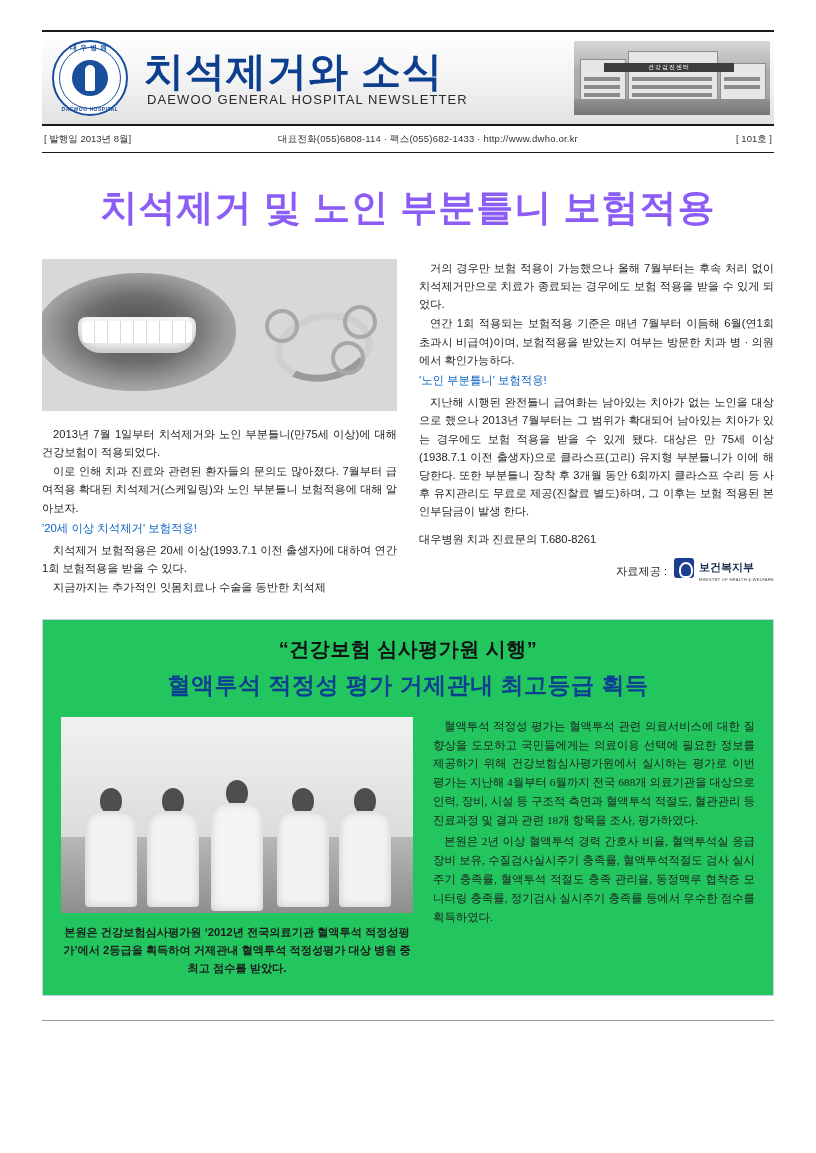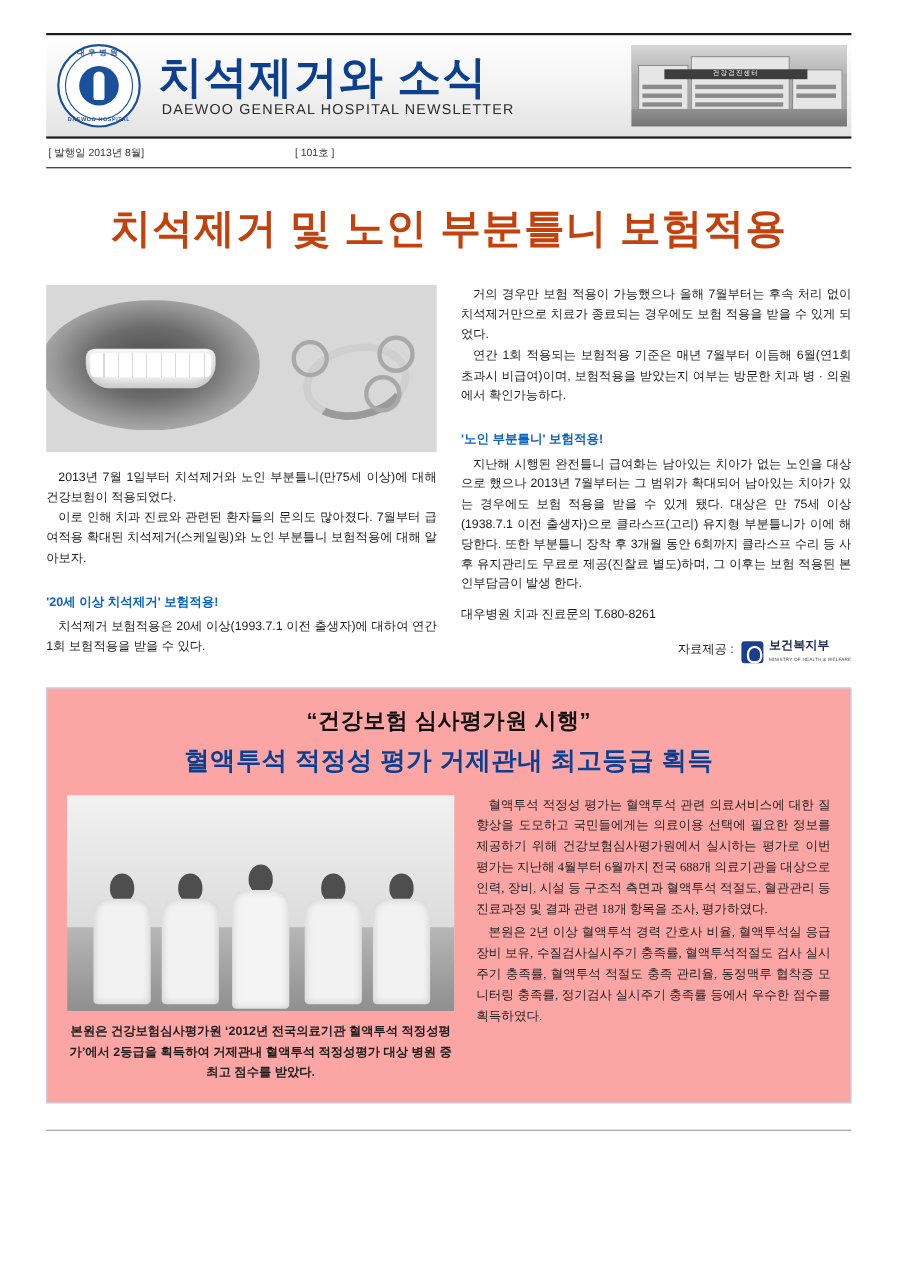--- a/index.html
+++ b/index.html
@@ -361,6 +361,7 @@
 
   <div class="infobar">
     <div class="left">[ 발행일 2013년 8월]</div>
+    <div class="center">대표전화(055)6808-114   · 팩스(055)682-1433 · http://www.dwho.or.kr</div>
     <div class="right">[ 101호 ]</div>
   </div>
 

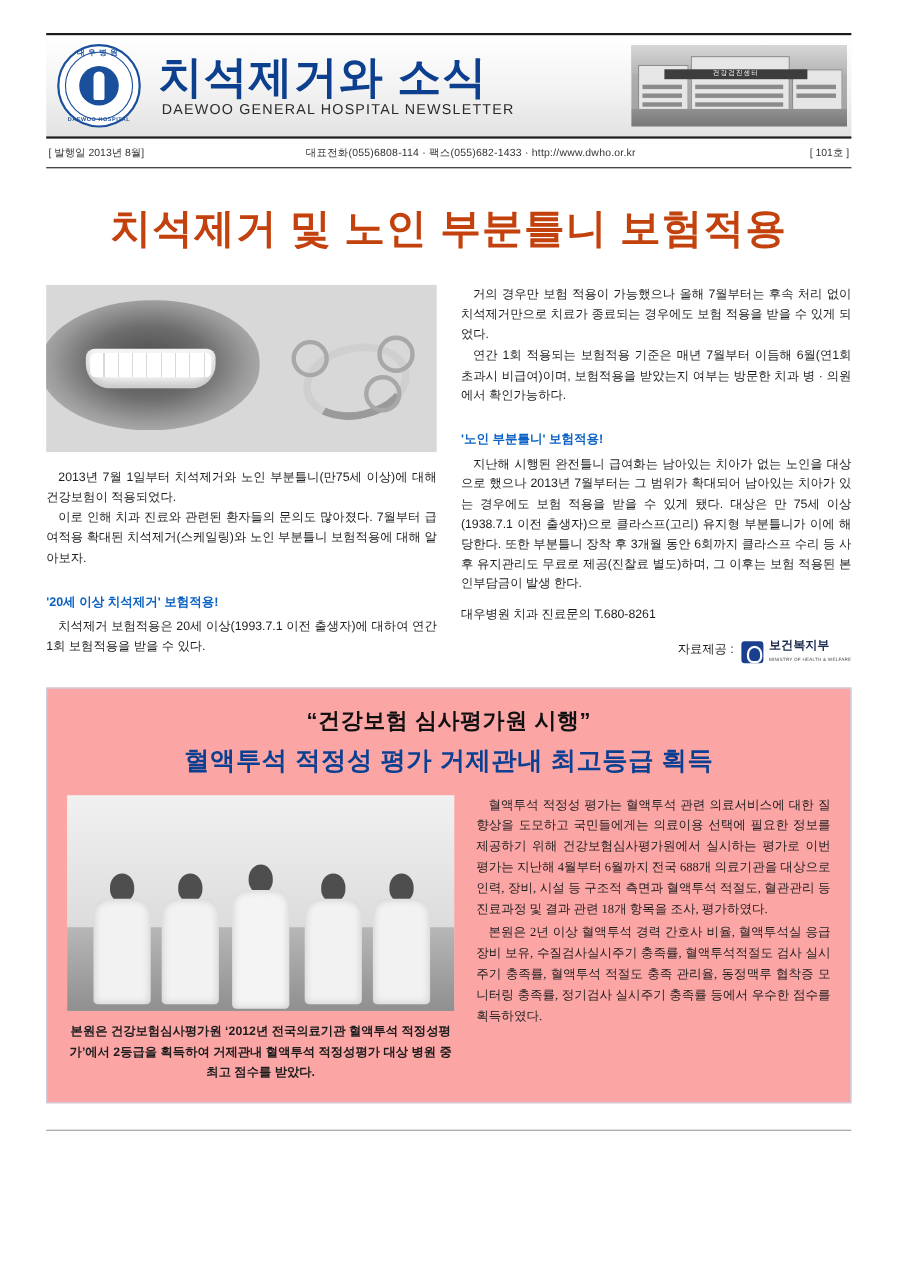--- a/index.html
+++ b/index.html
@@ -149,7 +149,7 @@
     text-align: center;
     font-size: 37px;
     font-weight: bold;
-    color: #c2410c;
+    color: #8b5cf6;
     letter-spacing: 1px;
     margin: 30px 0 26px 0;
   }

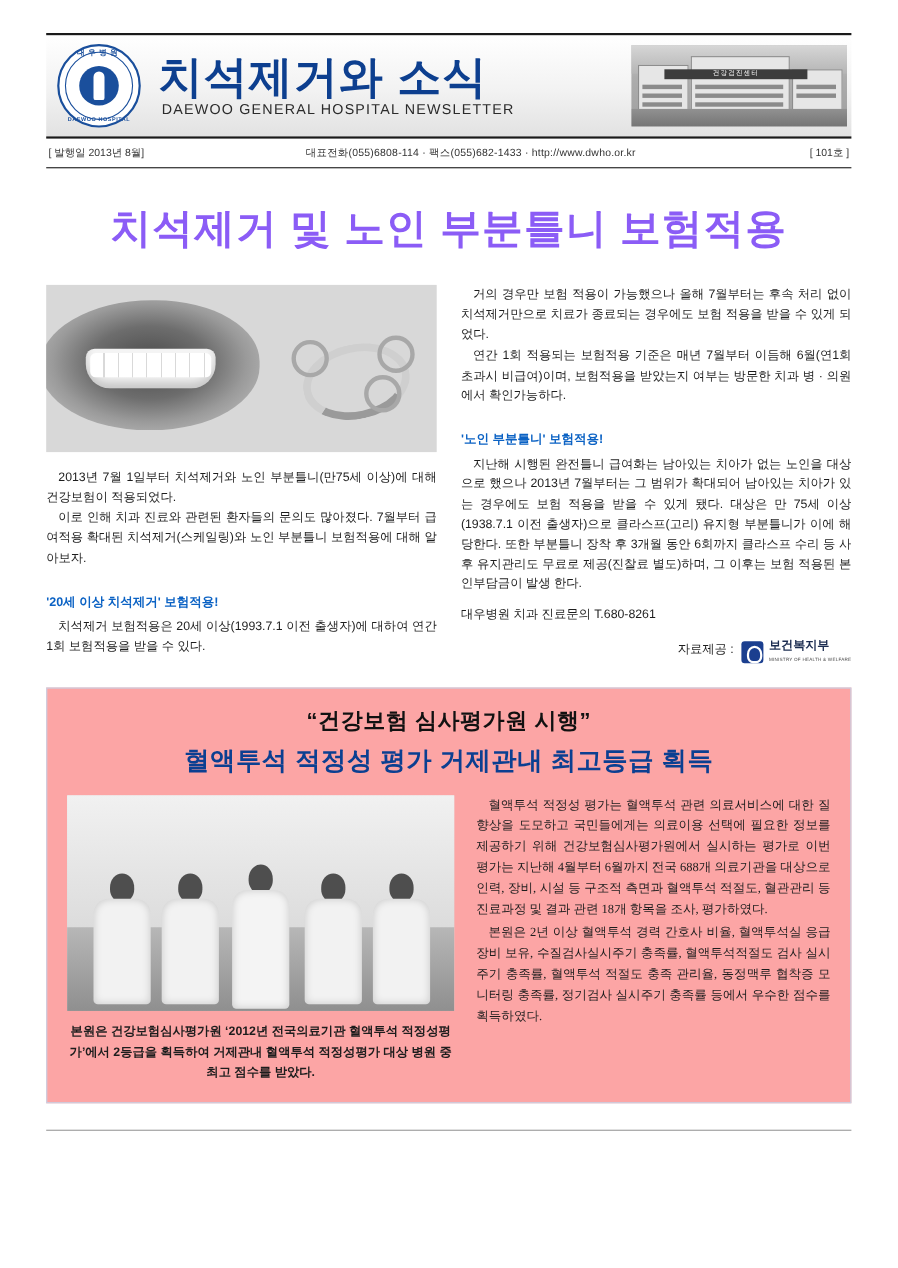--- a/index.html
+++ b/index.html
@@ -170,9 +170,9 @@
   .col p + p { margin-top: 1px; }
   .sub-head {
     color: #0b62c4;
-    font-weight: bold;
+    font-weight: normal;
     font-size: 11.4px;
-    margin: 22px 0 4px 0;
+    margin: 2px 0 4px 0;
     text-indent: 0;
   }
   .photo-dental {

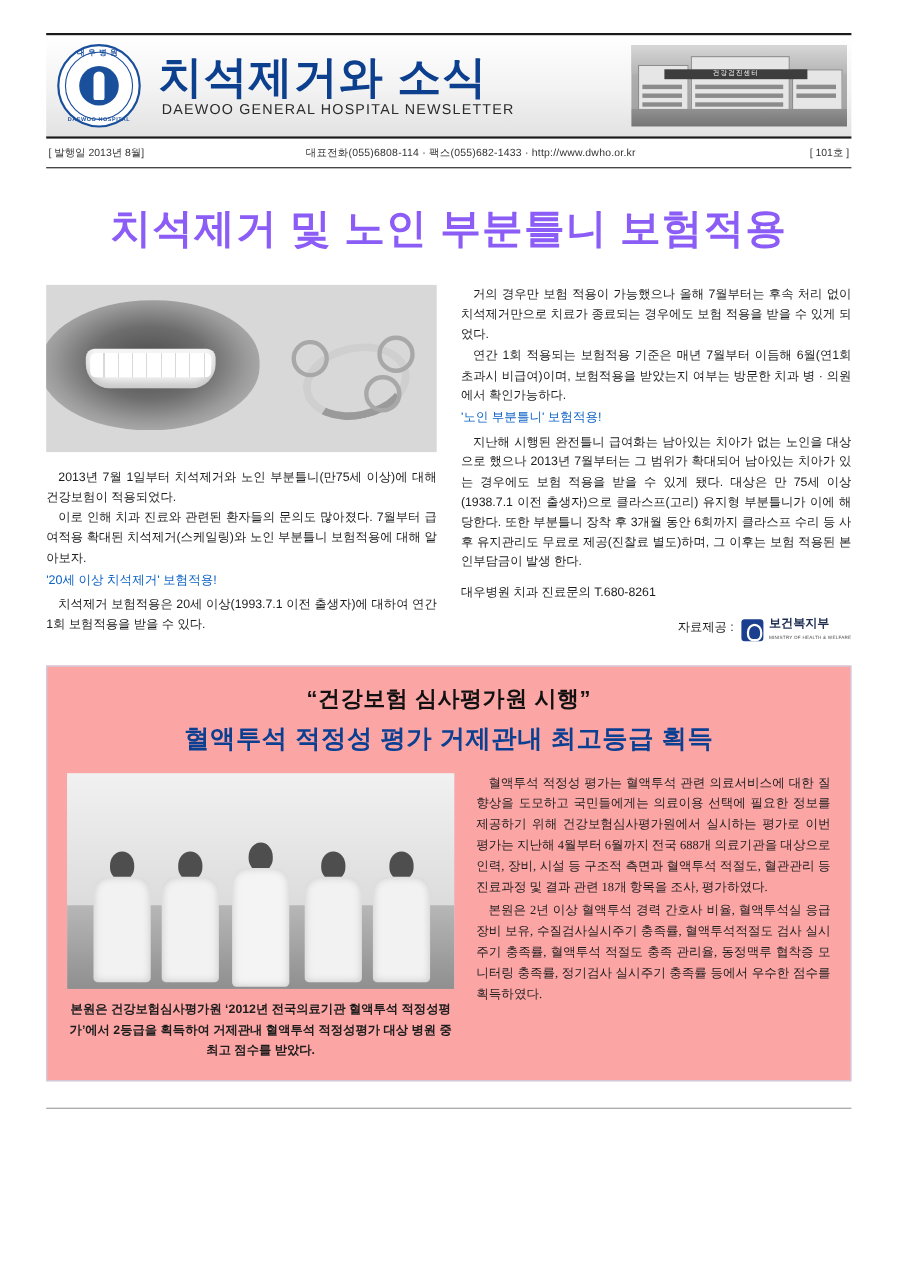--- a/index.html
+++ b/index.html
@@ -246,7 +246,7 @@
   }
   .mohw-logo {
     display: flex;
-    align-items: flex-end;
+    align-items: flex-start;
     gap: 5px;
   }
   .mohw-mark {

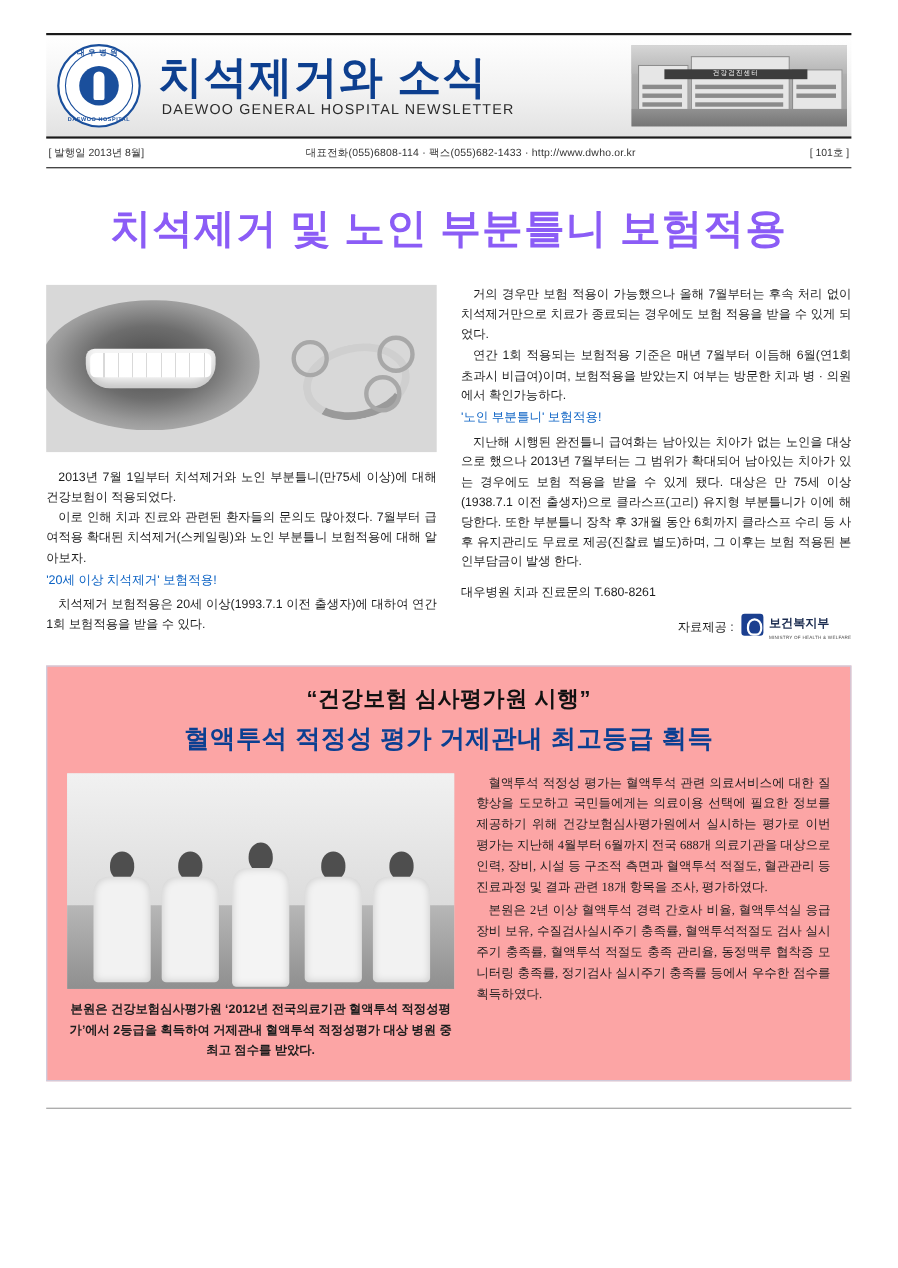--- a/index.html
+++ b/index.html
@@ -383,6 +383,7 @@
       <p>이로 인해 치과 진료와 관련된 환자들의 문의도 많아졌다. 7월부터 급여적용 확대된 치석제거(스케일링)와 노인 부분틀니 보험적용에 대해 알아보자.</p>
       <div class="sub-head">'20세 이상 치석제거' 보험적용!</div>
       <p>치석제거 보험적용은 20세 이상(1993.7.1 이전 출생자)에 대하여 연간 1회 보험적용을 받을 수 있다.</p>
+      <p>지금까지는 추가적인 잇몸치료나 수술을 동반한 치석제</p>
     </div>
 
     <div class="col">

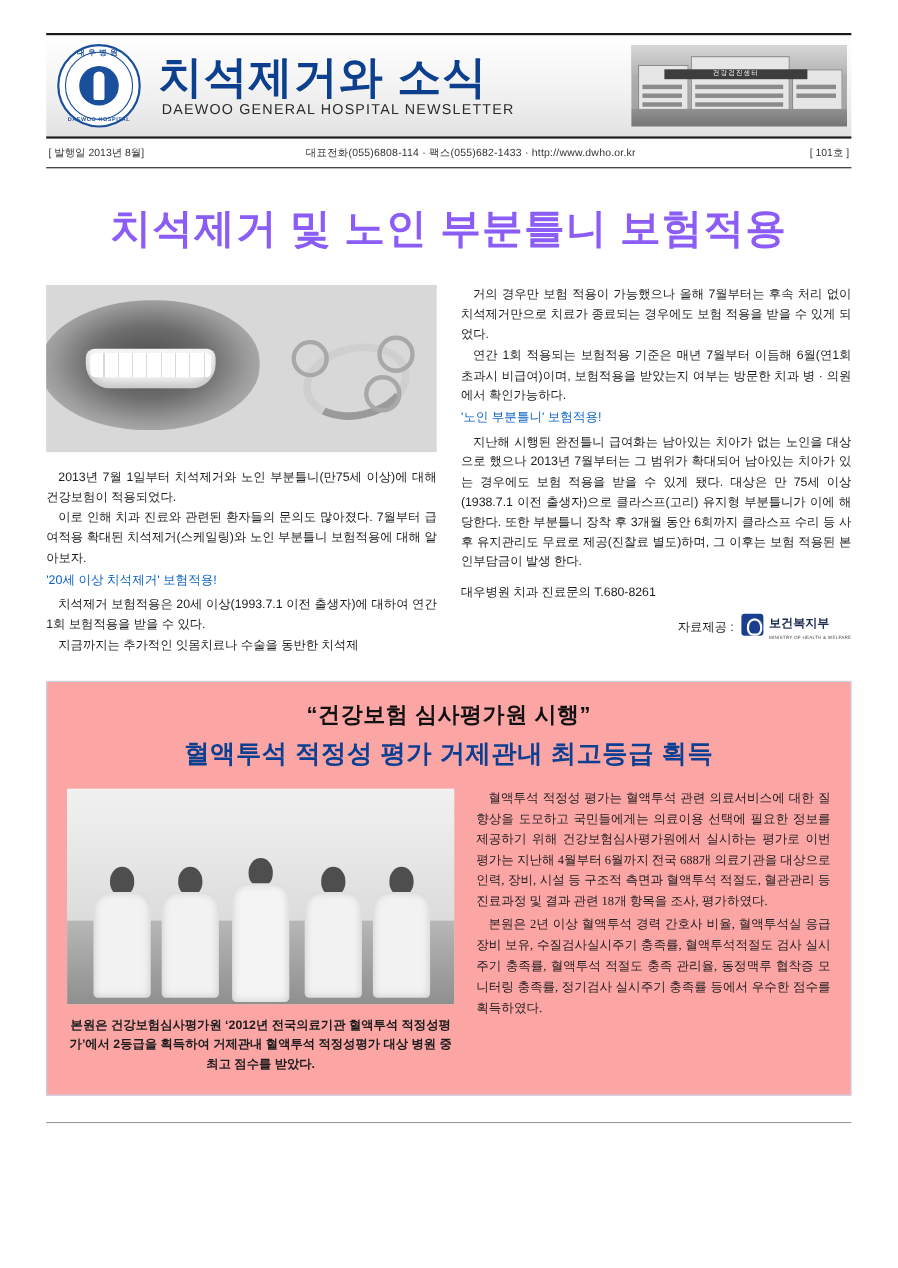--- a/index.html
+++ b/index.html
@@ -269,7 +269,7 @@
   
   .article2 {
     margin-top: 22px;
-    background: #fca5a5;
+    background: #22c55e;
     border: 1px solid #c6d2e6;
     padding: 16px 18px 18px 18px;
   }

